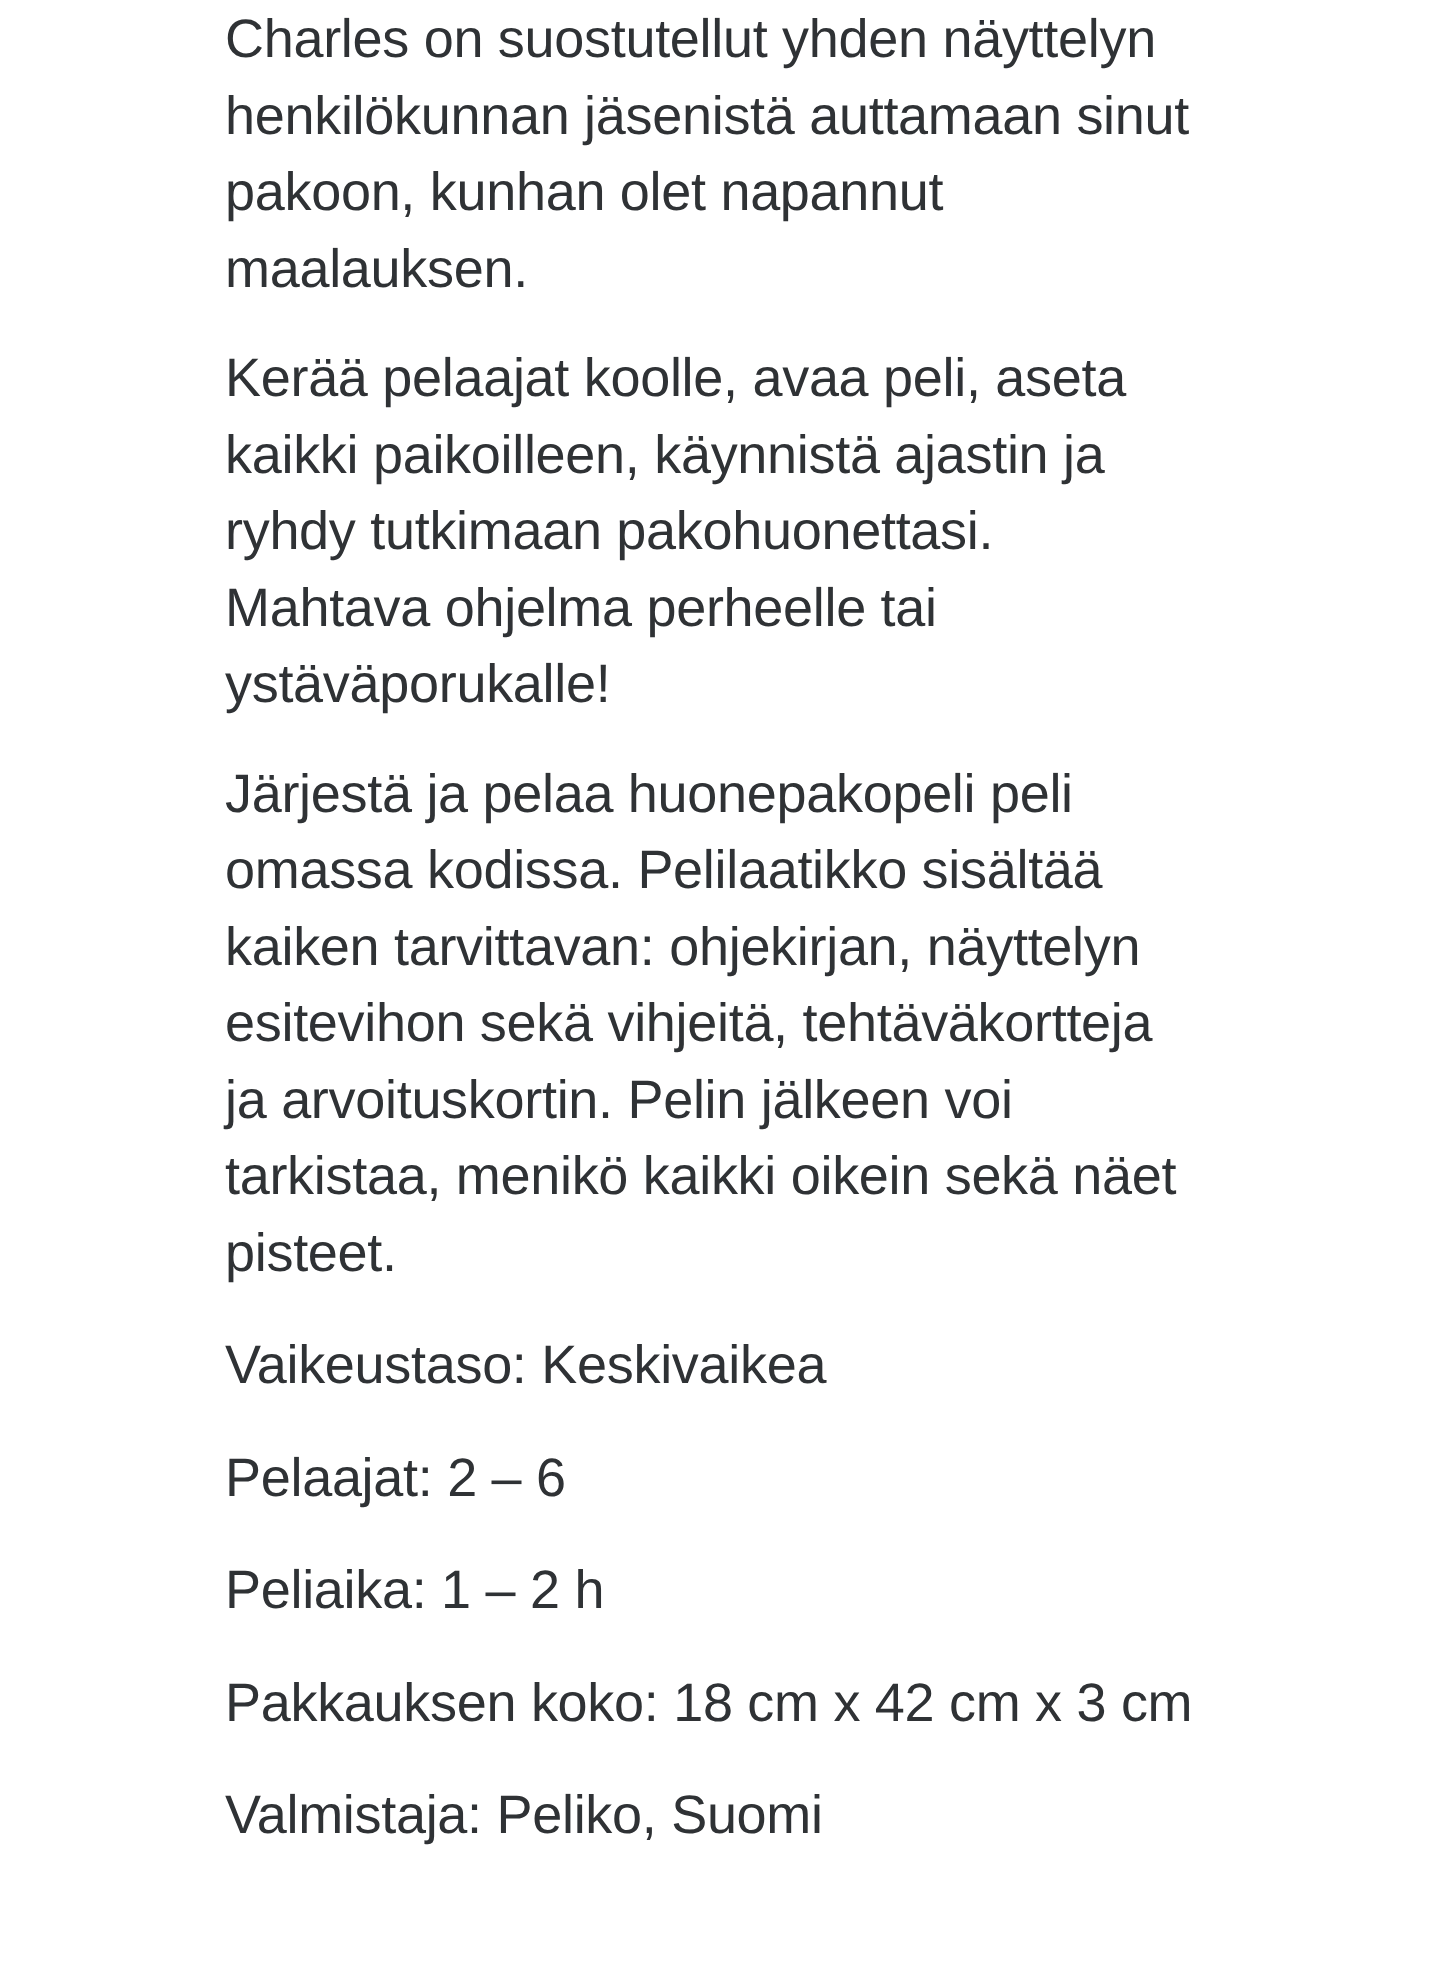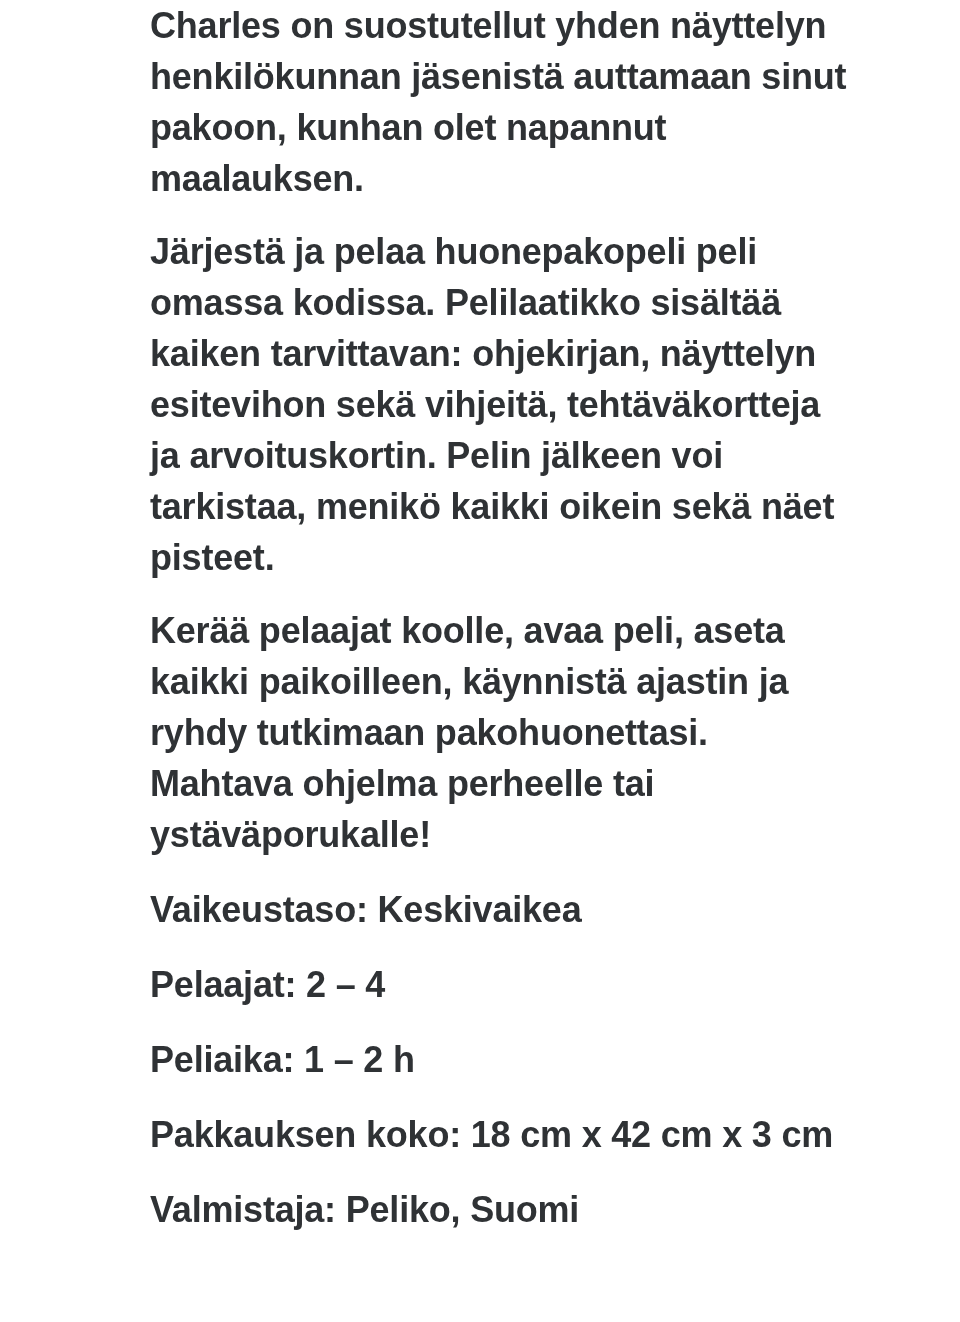--- a/index.html
+++ b/index.html
@@ -25,7 +25,7 @@
     line-height: 51px;
     letter-spacing: -0.2px;
     white-space: pre-line;
-    font-weight: 700;
+    font-weight: 400;
   }
   .spec {
     margin: 24px 0 0 0;

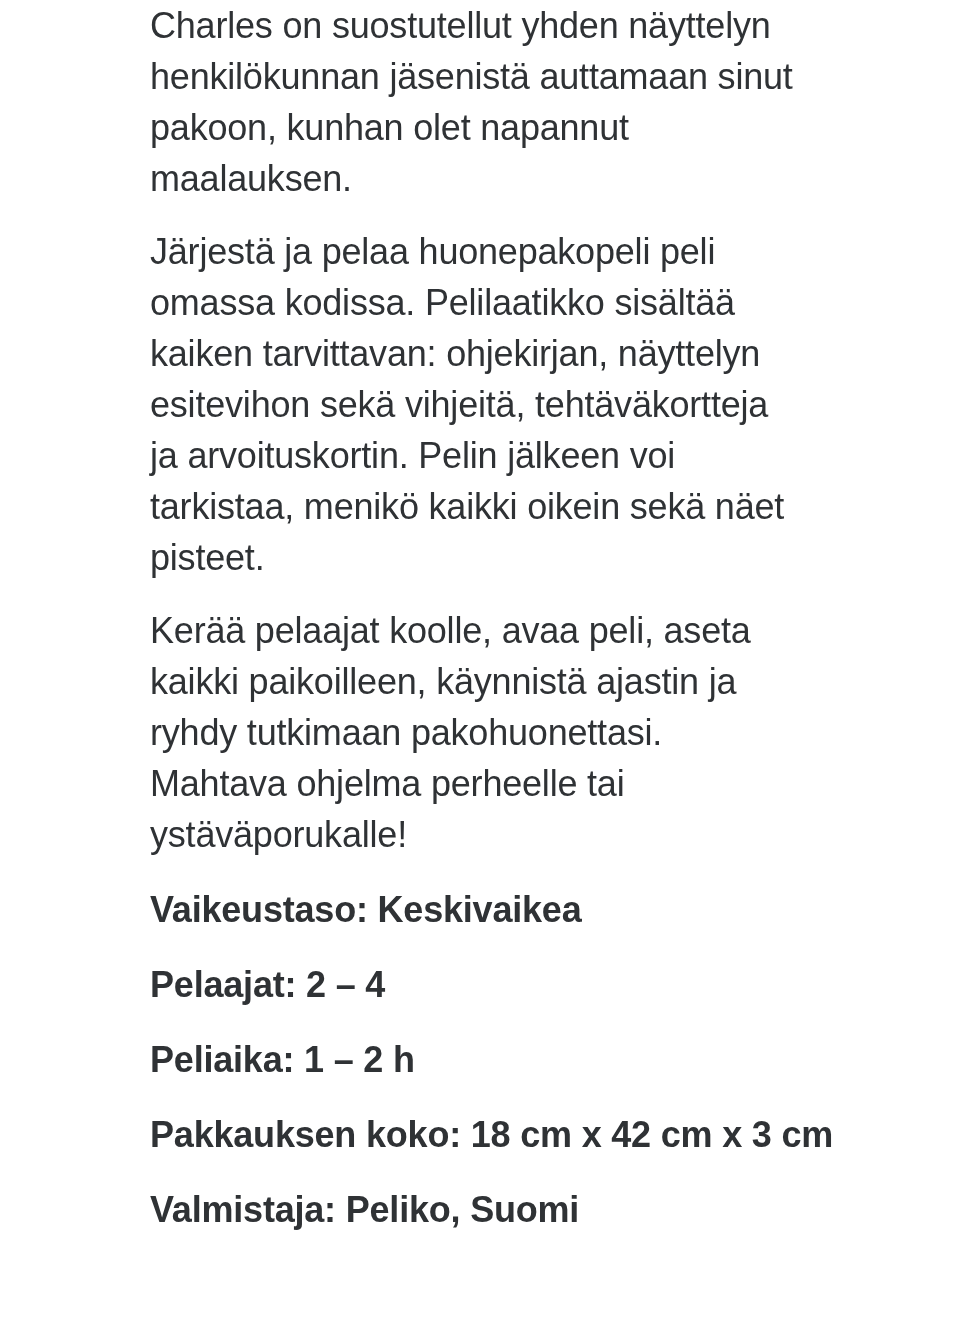--- a/index.html
+++ b/index.html
@@ -45,6 +45,12 @@
 pakoon, kunhan olet napannut
 maalauksen.</p>
 
+  <p class="para">Kerää pelaajat koolle, avaa peli, aseta
+kaikki paikoilleen, käynnistä ajastin ja
+ryhdy tutkimaan pakohuonettasi.
+Mahtava ohjelma perheelle tai
+ystäväporukalle!</p>
+
   <p class="para">Järjestä ja pelaa huonepakopeli peli
 omassa kodissa. Pelilaatikko sisältää
 kaiken tarvittavan: ohjekirjan, näyttelyn
@@ -52,12 +58,6 @@
 ja arvoituskortin. Pelin jälkeen voi
 tarkistaa, menikö kaikki oikein sekä näet
 pisteet.</p>
-
-  <p class="para">Kerää pelaajat koolle, avaa peli, aseta
-kaikki paikoilleen, käynnistä ajastin ja
-ryhdy tutkimaan pakohuonettasi.
-Mahtava ohjelma perheelle tai
-ystäväporukalle!</p>
 
   <p class="spec">Vaikeustaso: Keskivaikea</p>
 

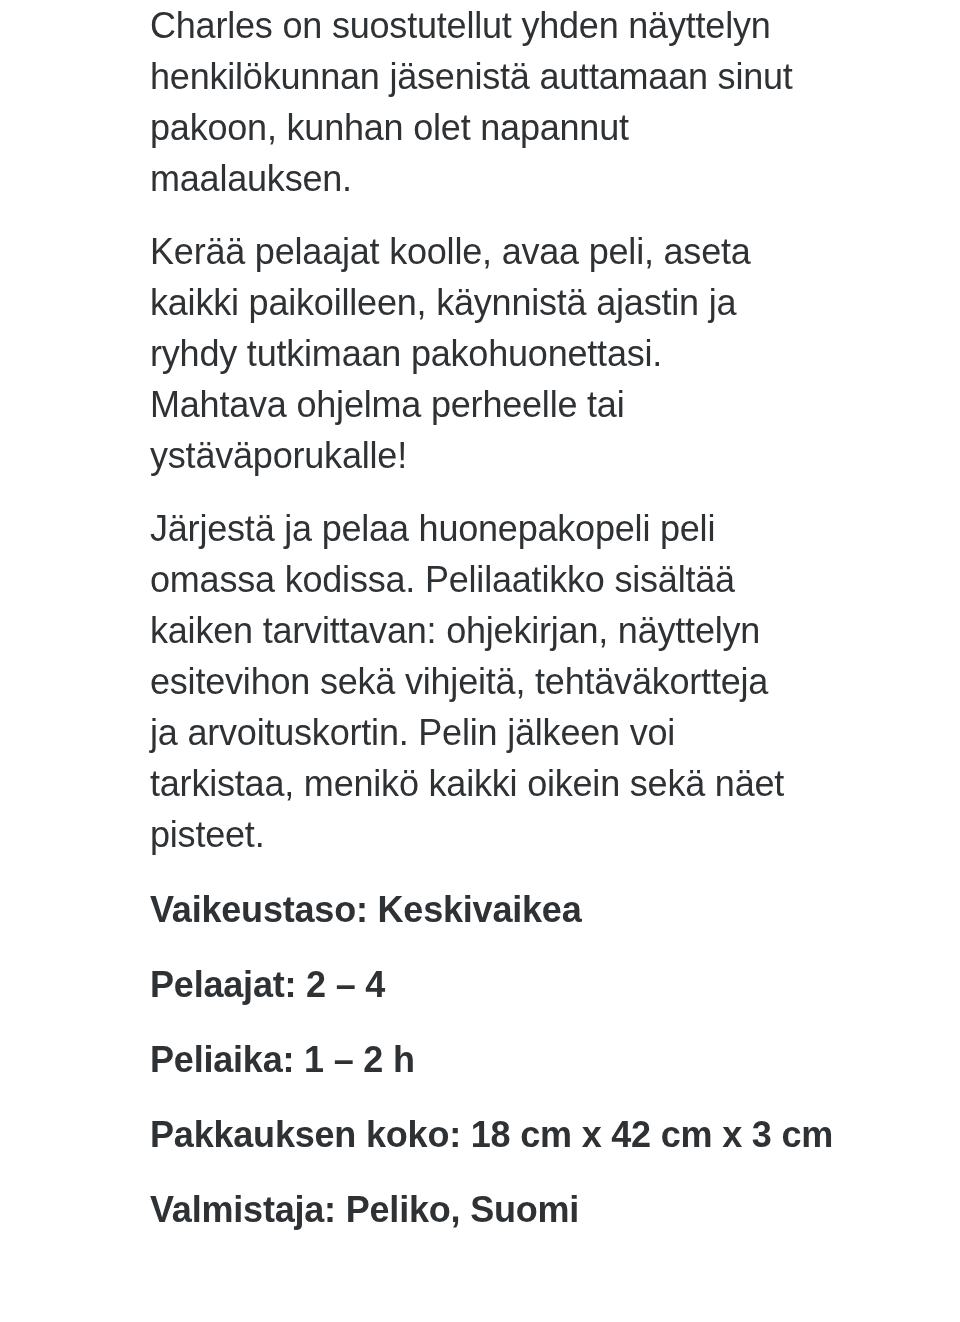--- a/index.html
+++ b/index.html
@@ -32,7 +32,7 @@
     font-size: 36px;
     line-height: 51px;
     letter-spacing: -0.2px;
-    font-weight: 700;
+    font-weight: 400;
   }
 </style>
 </head>

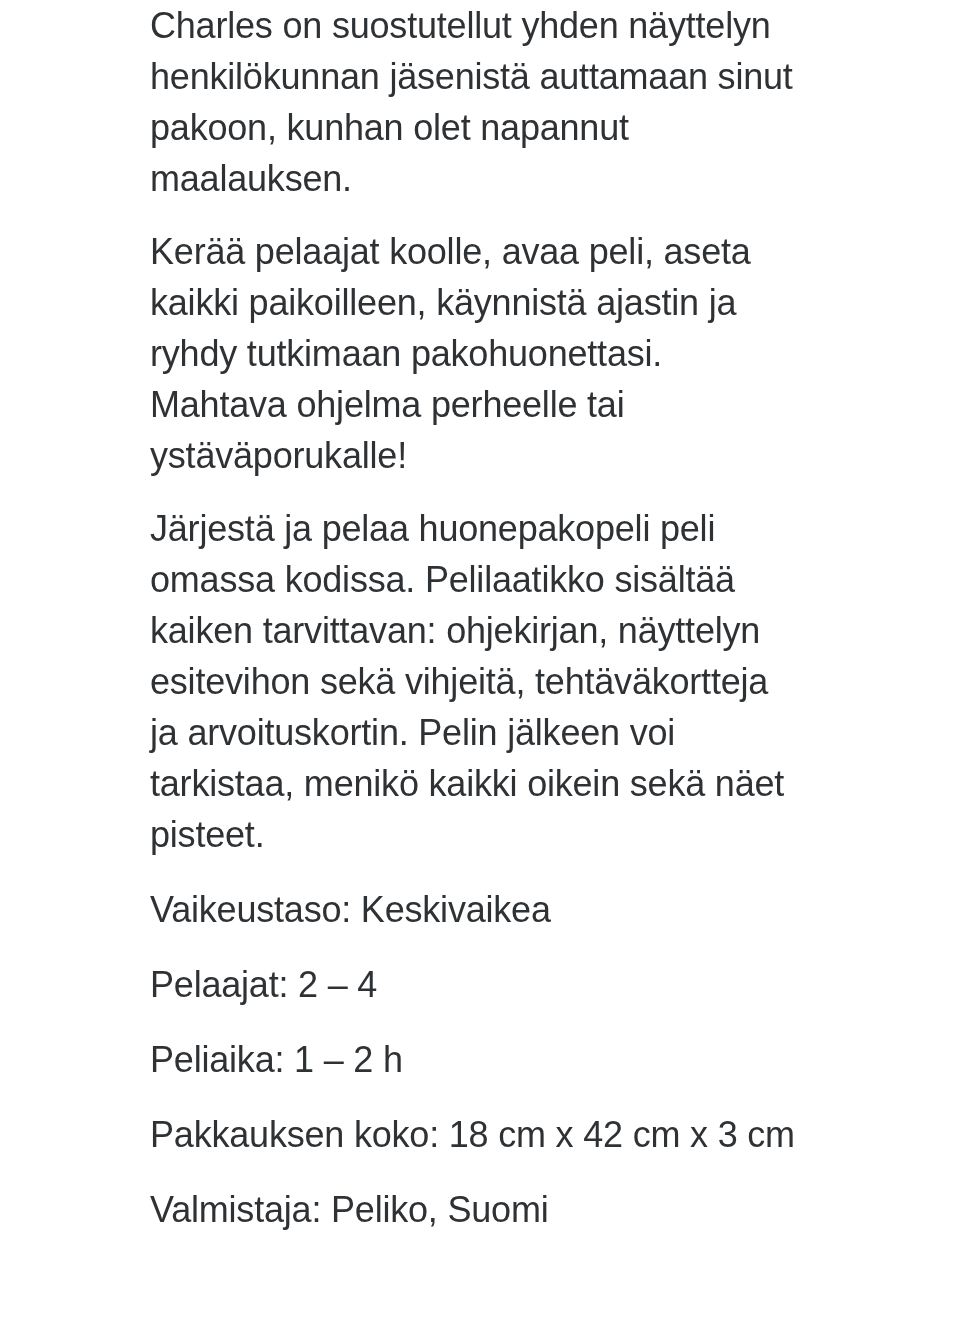--- a/index.html
+++ b/index.html
@@ -61,7 +61,7 @@
 
   <p class="spec">Vaikeustaso: Keskivaikea</p>
 
-  <p class="spec">Pelaajat: 2 – 4</p>
+  <p class="spec">Pelaajat: 2 – 6</p>
 
   <p class="spec">Peliaika: 1 – 2 h</p>
 

